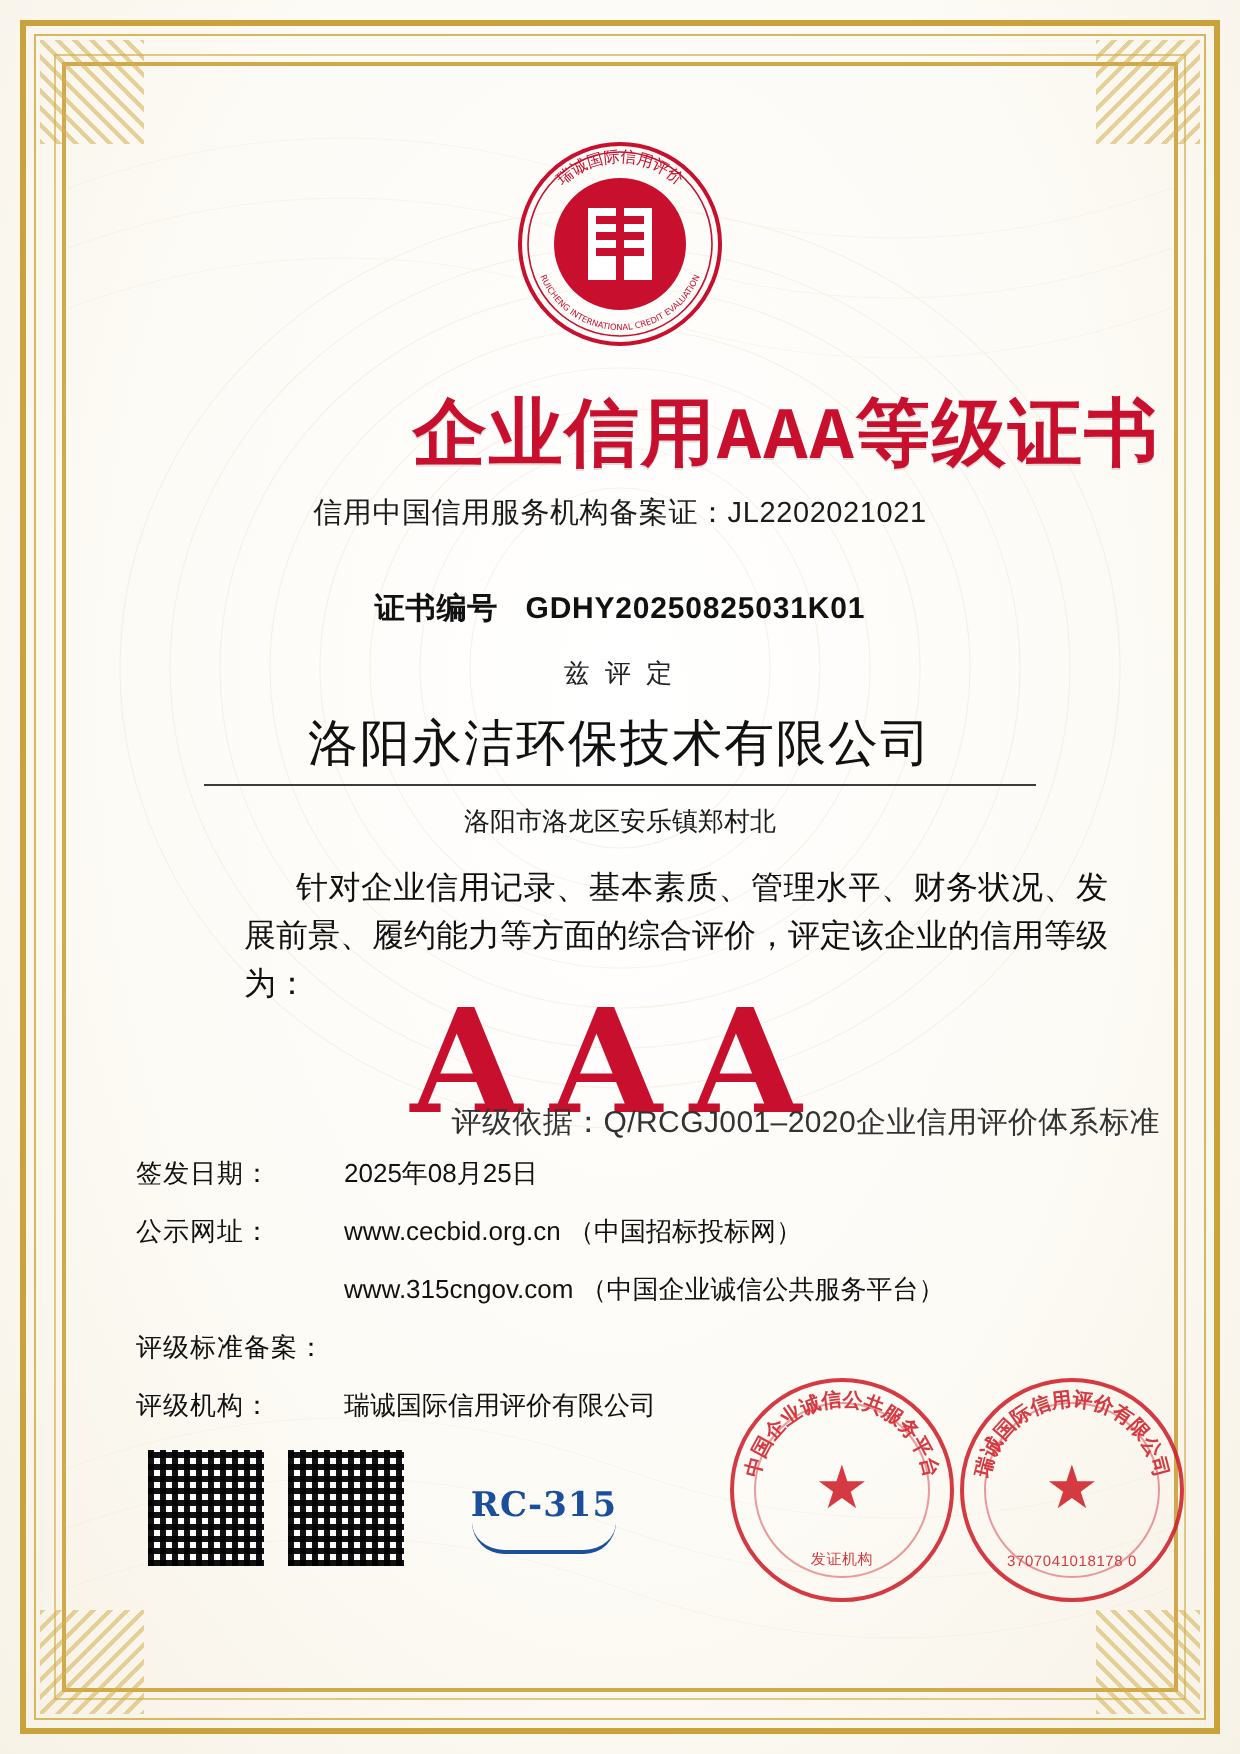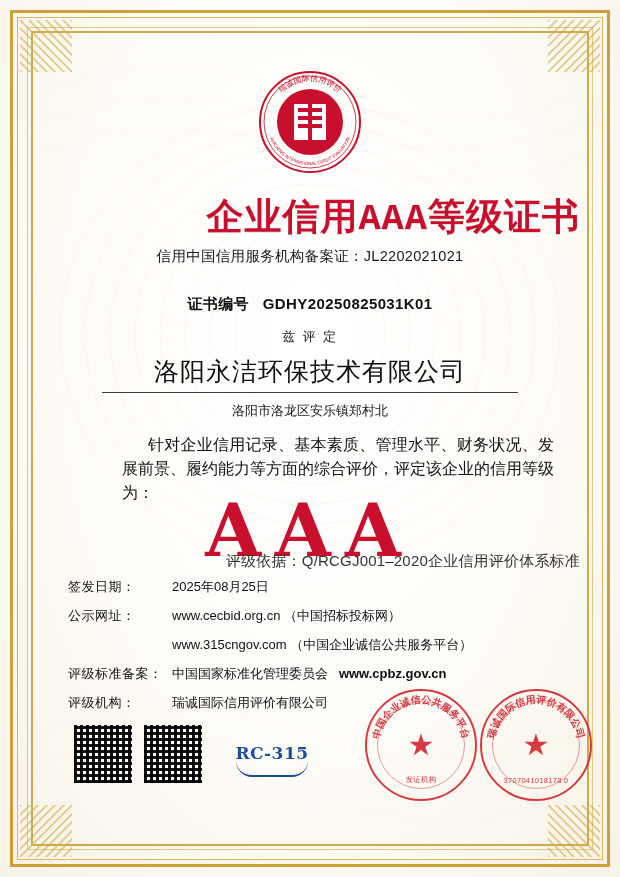--- a/index.html
+++ b/index.html
@@ -325,11 +325,6 @@
       </div>
       <div class="field-row">
         <div class="field-label" style="flex:0 0 104px;width:104px">评级标准备案：</div>
-        <div class="field-value">
-          <span>中国国家标准化管理委员会</span>
-          <span>&nbsp;</span>
-          <span class="url-b">www.cpbz.gov.cn</span>
-        </div>
       </div>
       <div class="field-row">
         <div class="field-label">评级机构：</div>

